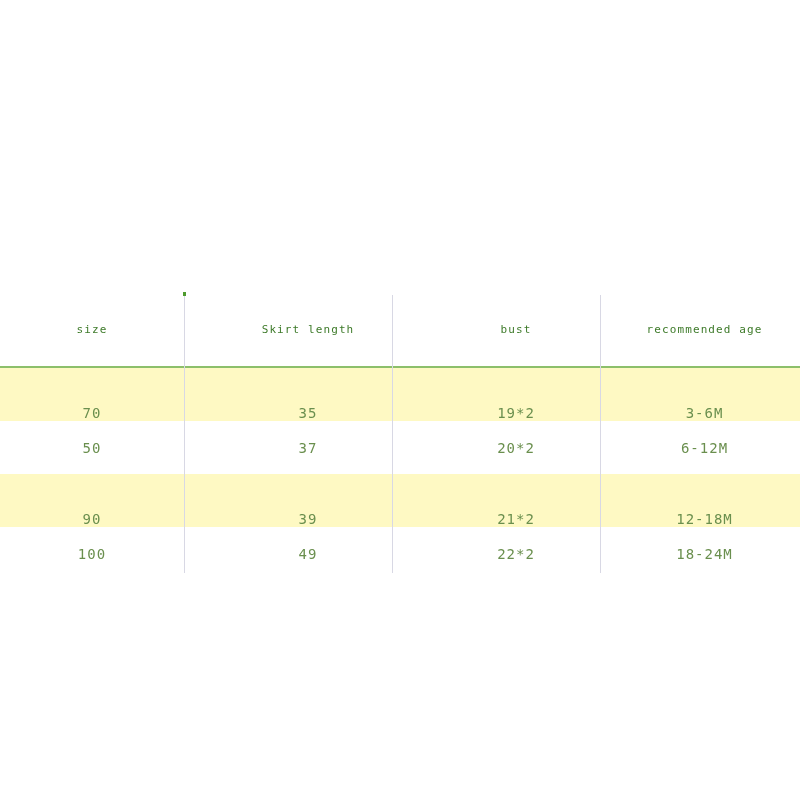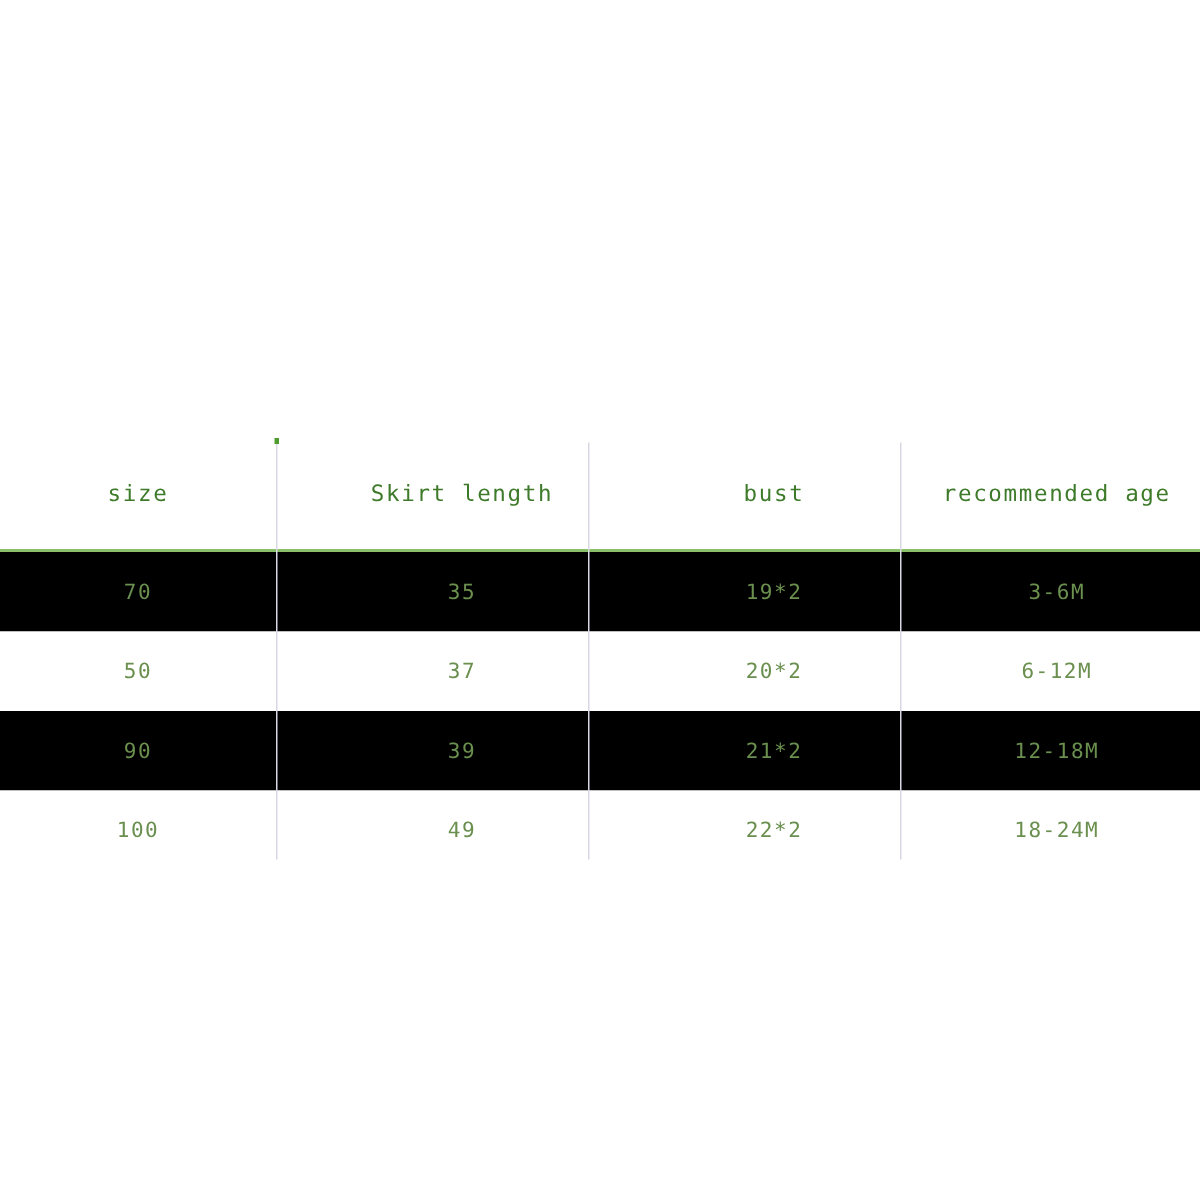--- a/index.html
+++ b/index.html
@@ -38,7 +38,7 @@
     align-items: center;
     justify-content: center;
     color: #3d7a29;
-    font-size: 15px;
+    font-size: 11px;
     letter-spacing: 1.1px;
     white-space: nowrap;
   }

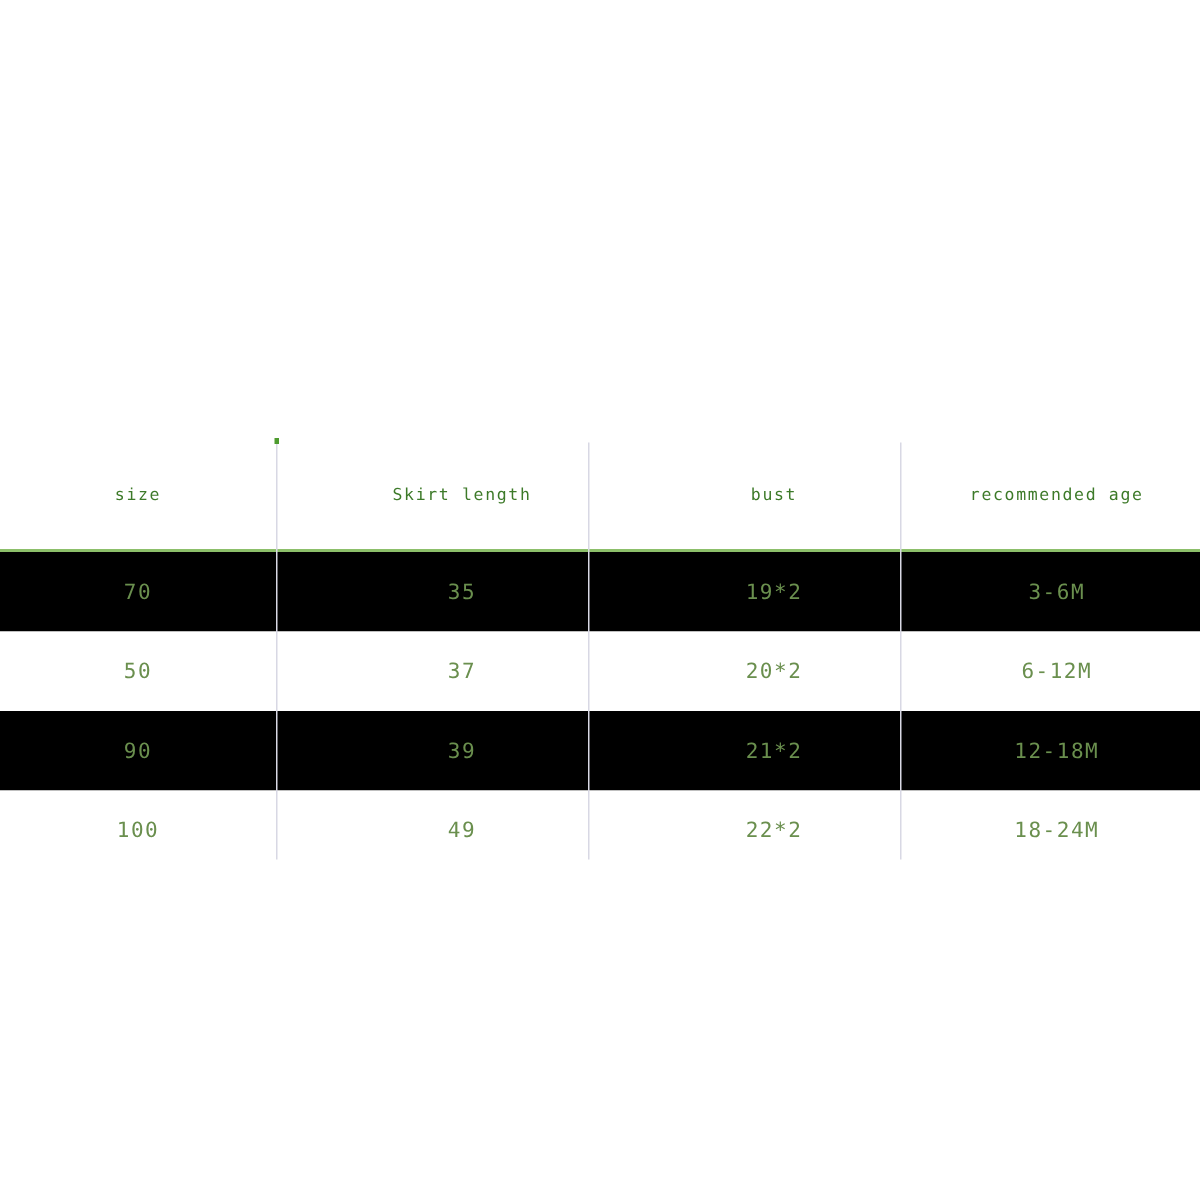--- a/index.html
+++ b/index.html
@@ -50,7 +50,8 @@
     background: #ffffff;
   }
   .chart-row.striped {
-    background: #000000;
+    background: #fef9c3;
+    align-items: flex-end;
   }
   .chart-row .cell {
     display: flex;

